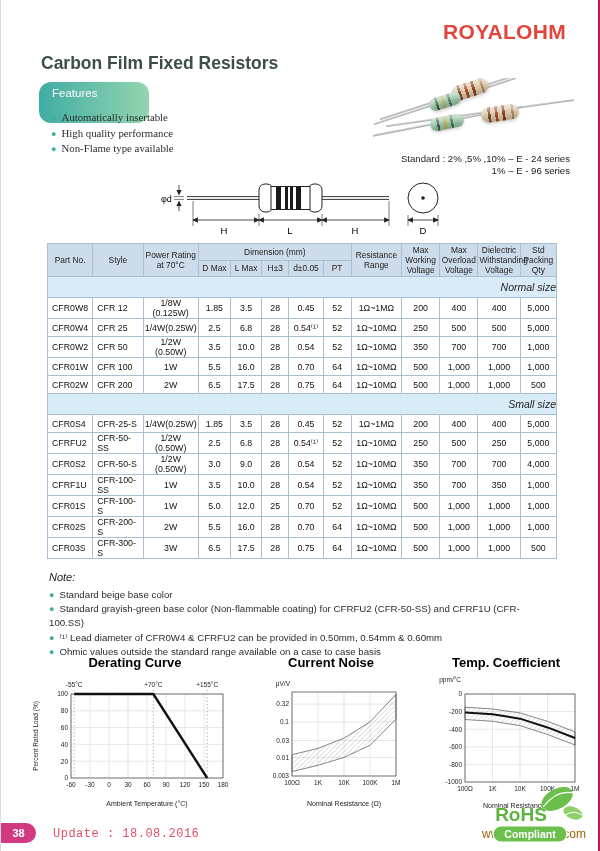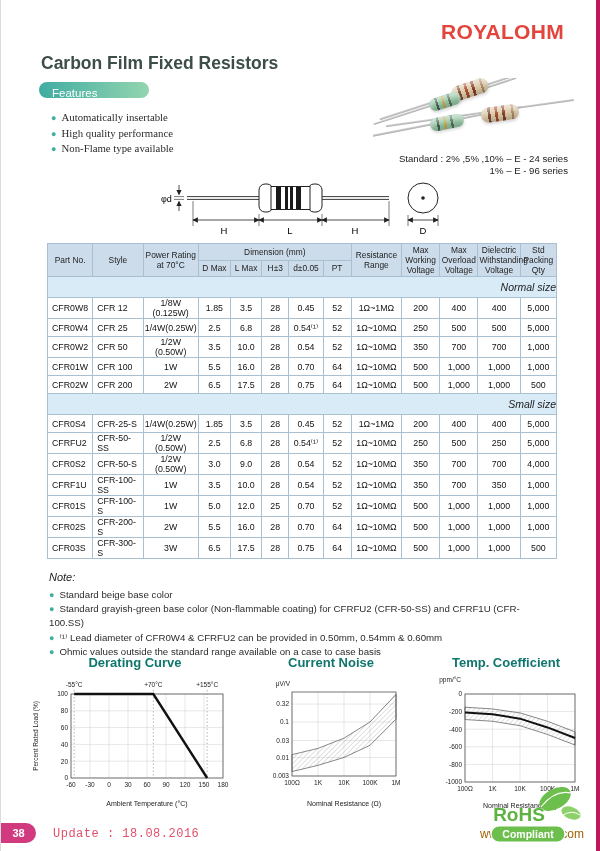--- a/index.html
+++ b/index.html
@@ -5,7 +5,7 @@
   * { box-sizing: border-box; margin: 0; padding: 0; }
   body { background:#ececec; font-family:"Liberation Sans","DejaVu Sans",sans-serif; }
   .page { position:relative; width:600px; height:851px; margin:0 auto; background:#fff;
-          border-left:1px solid #dcdcdc; border-right:4px solid #be185d; overflow:hidden; }
+          border-left:1px solid #dcdcdc; border-right:2px solid #be185d; overflow:hidden; }
 
   .brand-logo { position:absolute; top:20px; right:32px; font-size:21px; font-weight:bold;
                 color:#e2453c; letter-spacing:0.3px; }

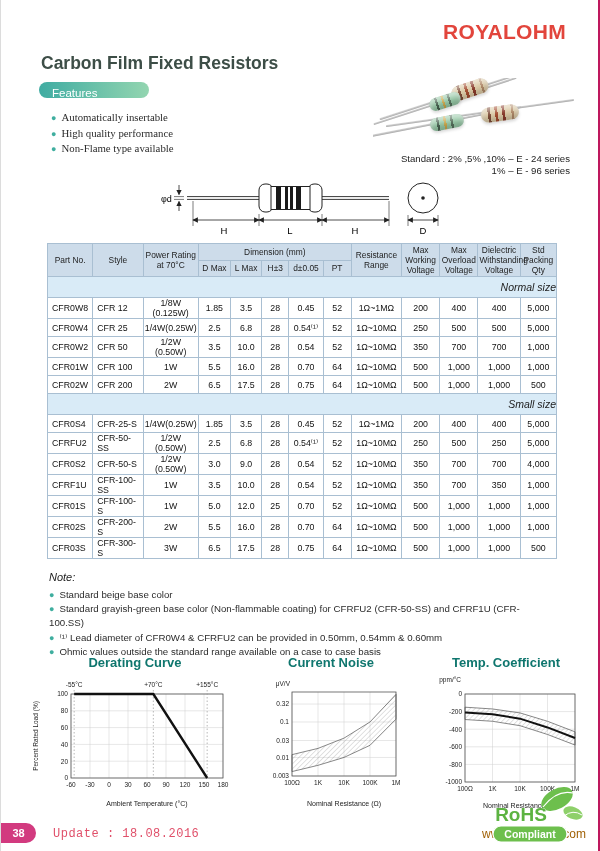--- a/index.html
+++ b/index.html
@@ -11,7 +11,7 @@
                 color:#e2453c; letter-spacing:0.3px; }
   .page-title { position:absolute; top:53px; left:40px; font-size:17.5px; font-weight:700; color:#3d4e47; }
 
-  .features-badge { position:absolute; top:82px; left:38px; width:110px; height:16px;
+  .features-badge { position:absolute; top:82px; left:38px; width:110px; height:41px;
                     border-radius:12px; background:linear-gradient(90deg,#40aca2,#93d5b0);
                     color:#fff; font-size:11.5px; line-height:23px; padding-left:13px; }
   .feature-list { position:absolute; top:110px; left:50px; list-style:none; width:330px;font-family:Liberation Serif, serif; }

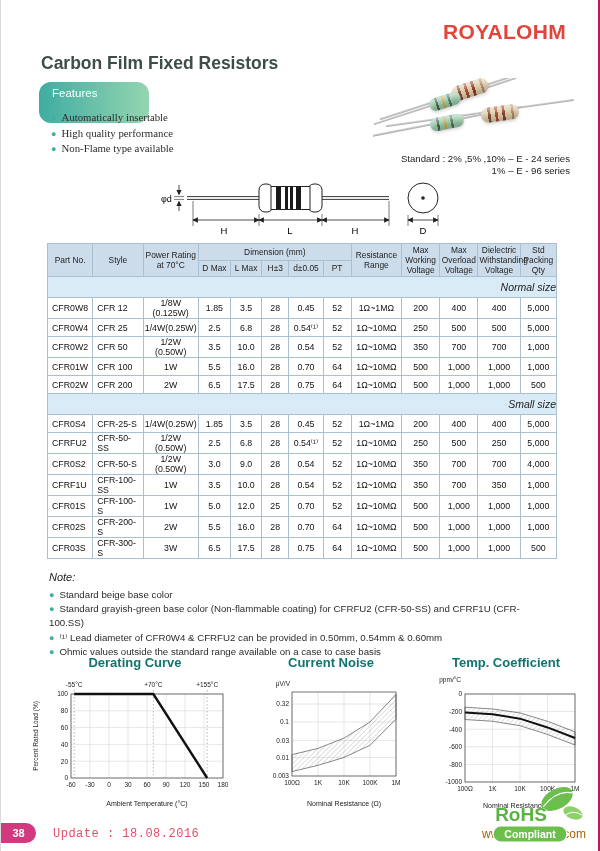--- a/index.html
+++ b/index.html
@@ -46,7 +46,7 @@
   #chart-derating { left:28px; width:212px; }
   #chart-noise    { left:250px; width:160px; }
   #chart-tempco   { left:418px; width:174px; }
-  .chart-title { font-size:13px; font-weight:600; color:#0f766e; margin-bottom:0; }
+  .chart-title { font-size:13px; font-weight:600; color:#000000; margin-bottom:0; }
   .chart svg text { fill:#222; }
 
   .page-number-badge { position:absolute; left:0; bottom:8px; width:35px; height:20px; background:#d23a7f;

